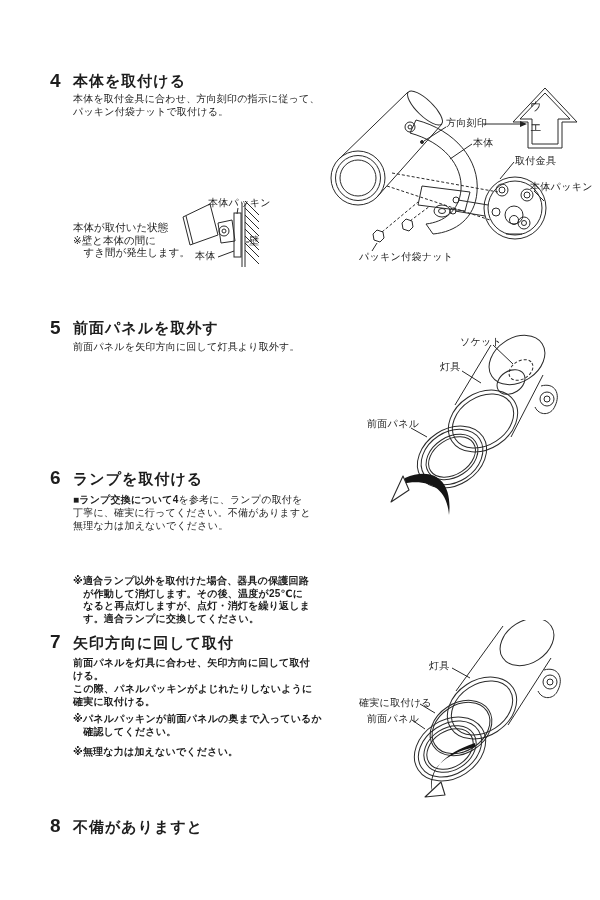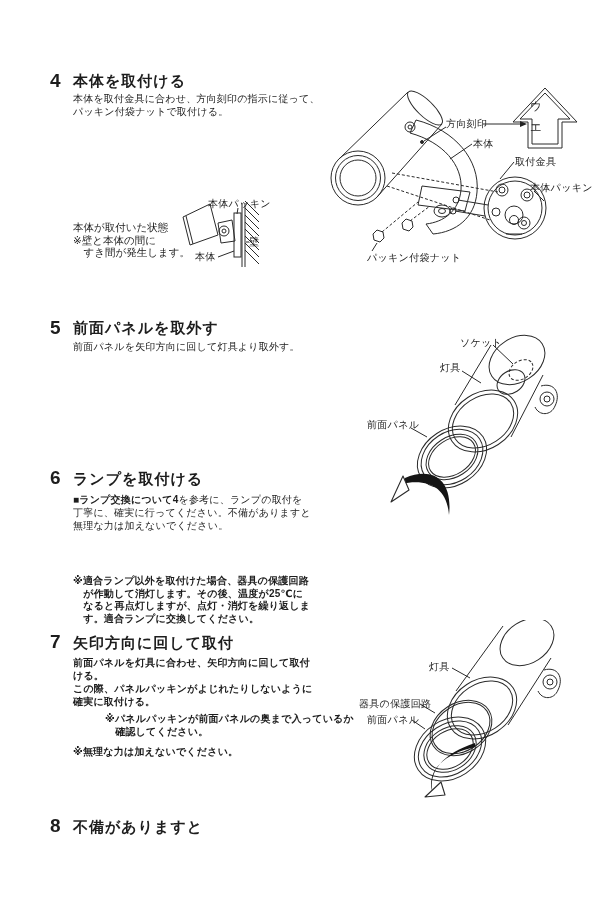--- a/index.html
+++ b/index.html
@@ -14,7 +14,7 @@
   .note{font-weight:bold;line-height:12.5px;}
   .lead-bold{font-weight:bold;margin-top:20px;}
   .caption{position:absolute;font-size:10.5px;font-weight:normal;line-height:12.5px;white-space:pre-line;}
-  .dlabel{position:absolute;font-size:10px;line-height:11px;letter-spacing:0.3px;white-space:nowrap;}
+  .dlabel{position:absolute;font-size:10px;line-height:11px;letter-spacing:0.3px;white-space:nowrap;font-family:Liberation Mono, monospace;}
   .arrow-char{position:absolute;font-size:11.5px;width:16px;text-align:center;line-height:12px;}
   svg{position:absolute;display:block;}
   .ln{stroke:#2a2a2a;fill:none;stroke-width:1;}

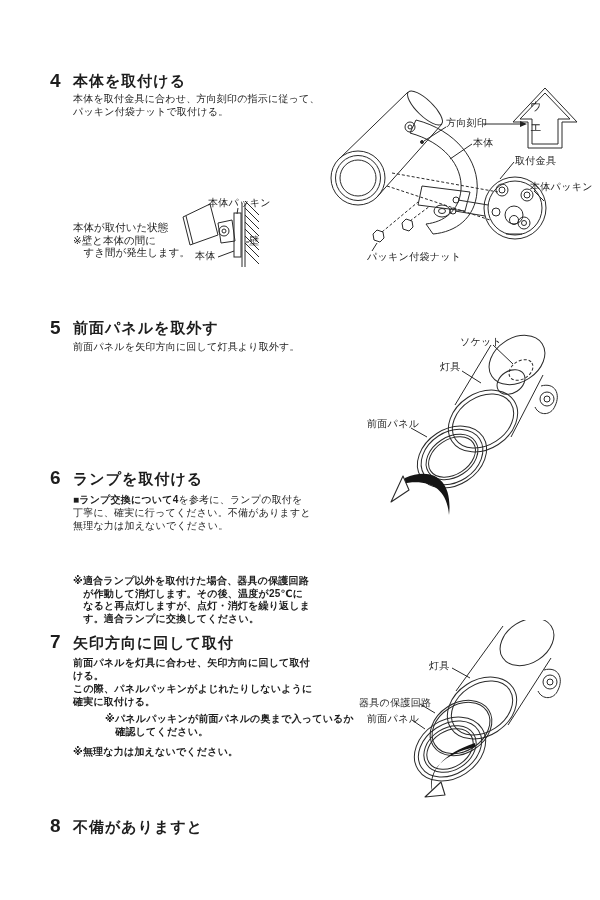--- a/index.html
+++ b/index.html
@@ -105,7 +105,7 @@
   <div class="dlabel" style="left:473px;top:138px;">本体</div>
   <div class="dlabel" style="left:515px;top:156px;">取付金具</div>
   <div class="dlabel" style="left:530px;top:182px;">本体パッキン</div>
-  <div class="dlabel" style="left:367px;top:252px;">パッキン付袋ナット</div>
+  <div class="dlabel" style="left:359px;top:252px;">パッキン付袋ナット</div>
 
   <div class="caption" style="left:73px;top:221px;width:120px;">本体が取付いた状態
 ※壁と本体の間に

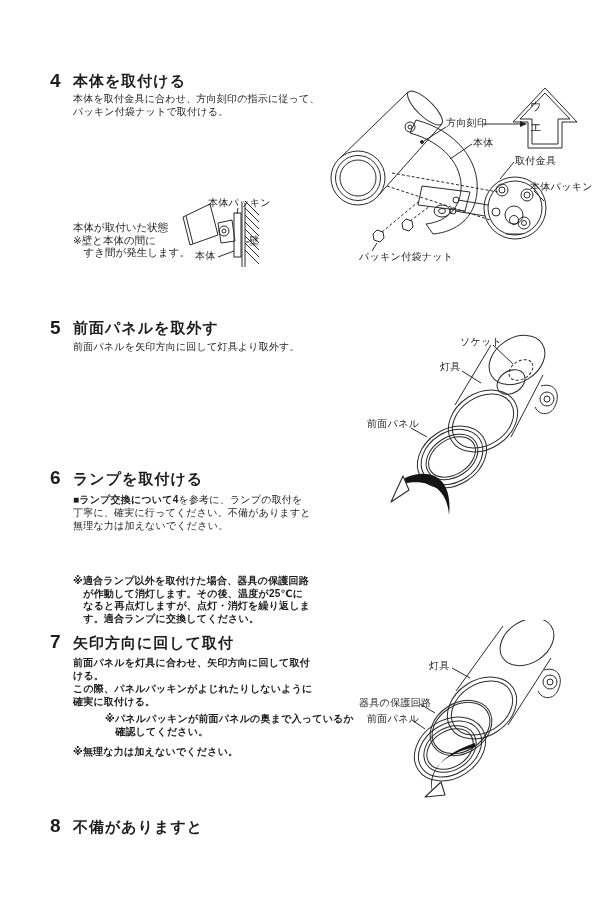--- a/index.html
+++ b/index.html
@@ -218,7 +218,7 @@
     <polygon class="ah" points="80,177 96,162 100,175"></polygon>
   </svg>
   <div class="dlabel" style="left:429px;top:661px;">灯具</div>
-  <div class="dlabel" style="left:359px;top:698px;">器具の保護回路</div>
+  <div class="dlabel" style="left:359px;top:698px;">確実に取付ける</div>
   <div class="dlabel" style="left:367px;top:714px;">前面パネル</div>
 
   <div>

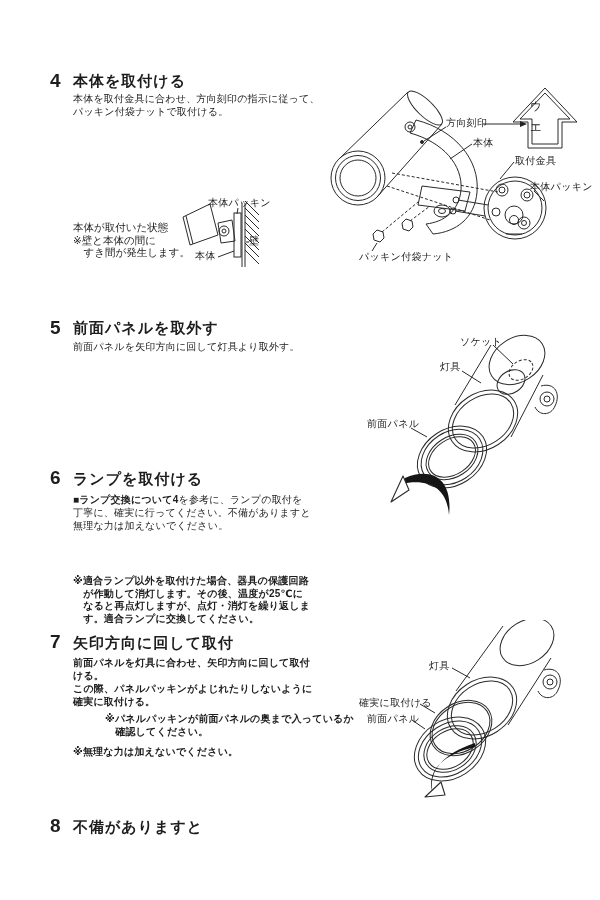--- a/index.html
+++ b/index.html
@@ -189,7 +189,7 @@
 ける。
 この際、パネルパッキンがよじれたりしないように
 確実に取付ける。</div>
-    <div class="body-text note" style="left:73px;top:713px;width:300px;margin-left:32px;">※パネルパッキンが前面パネルの奥まで入っているか
+    <div class="body-text note" style="left:73px;top:713px;width:300px;">※パネルパッキンが前面パネルの奥まで入っているか
 　確認してください。</div>
     <div class="body-text note" style="left:73px;top:746px;width:300px;">※無理な力は加えないでください。</div>
   </div>

